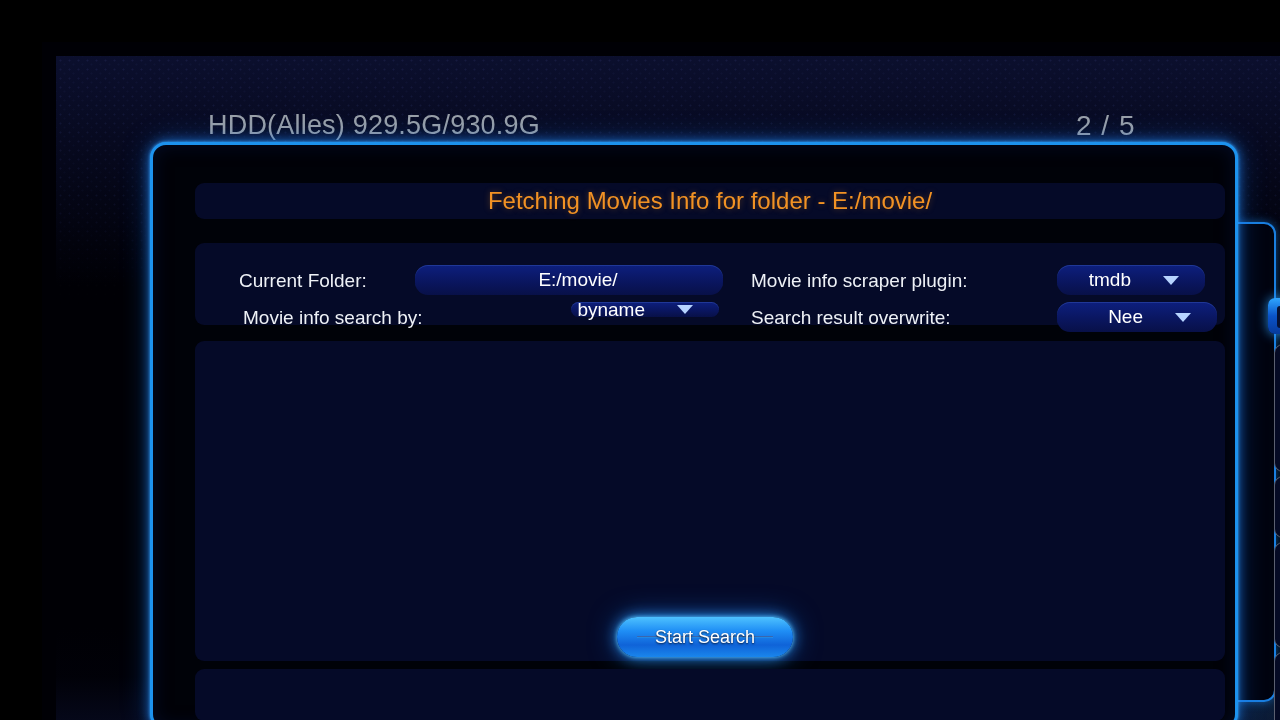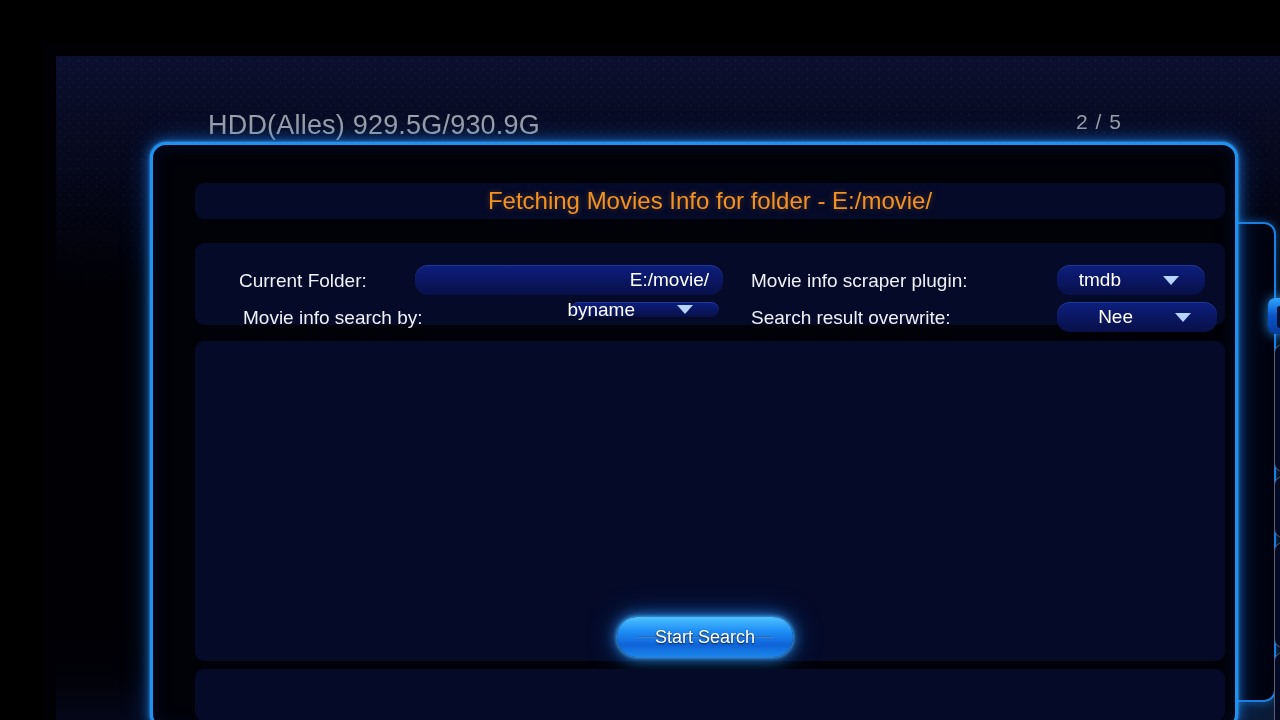--- a/index.html
+++ b/index.html
@@ -96,7 +96,7 @@
   .page-text {
     position: absolute;
     left: 1006px; top: 0;
-    font-size: 21px;
+    font-size: 28px;
     color: #9aa0a8;
     letter-spacing: 1px;
     white-space: nowrap;

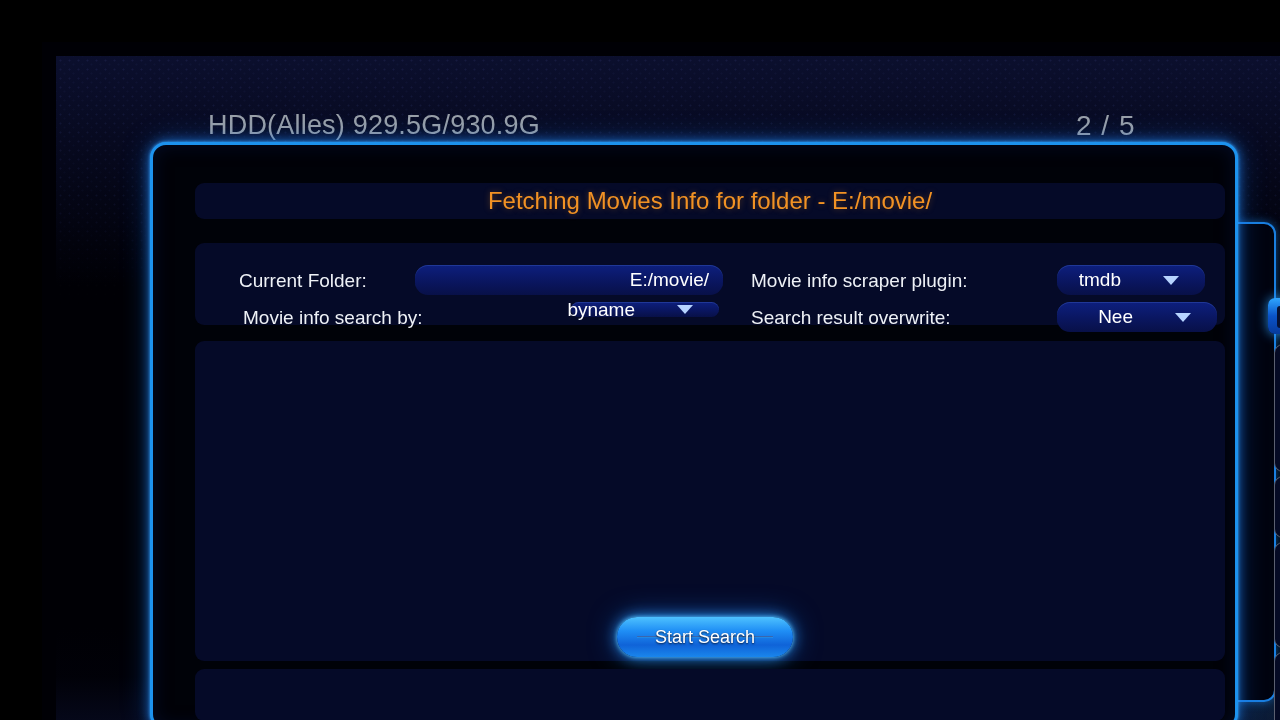--- a/index.html
+++ b/index.html
@@ -201,7 +201,7 @@
     color: #ffffff;
     white-space: nowrap;
   }
-  .pill-input { justify-content: flex-end; padding-left: 18px; }
+  .pill-input { justify-content: center; padding-left: 18px; }
   .pill-select { justify-content: flex-end; padding-right: 12px; gap: 14px; }
 
   .caret {

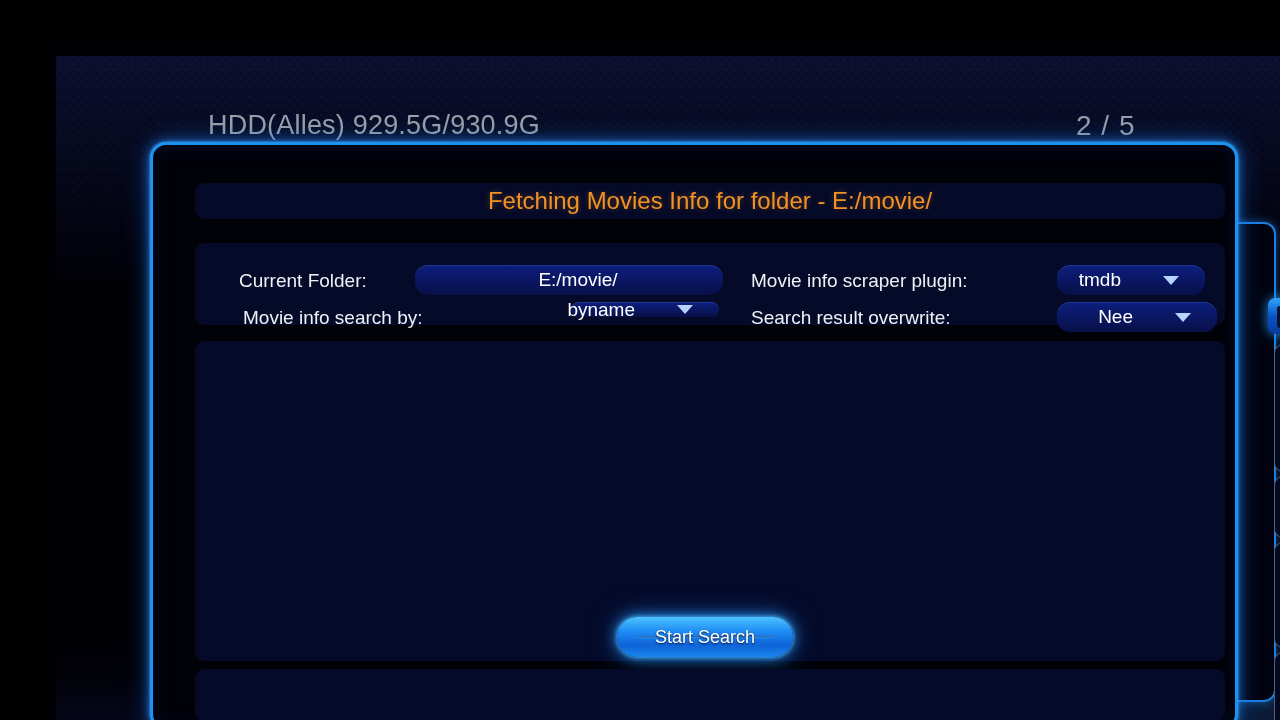--- a/index.html
+++ b/index.html
@@ -202,7 +202,7 @@
     white-space: nowrap;
   }
   .pill-input { justify-content: center; padding-left: 18px; }
-  .pill-select { justify-content: flex-end; padding-right: 12px; gap: 14px; }
+  .pill-select { justify-content: flex-end; padding-right: 12px; gap: 4px; }
 
   .caret {
     width: 0; height: 0;

